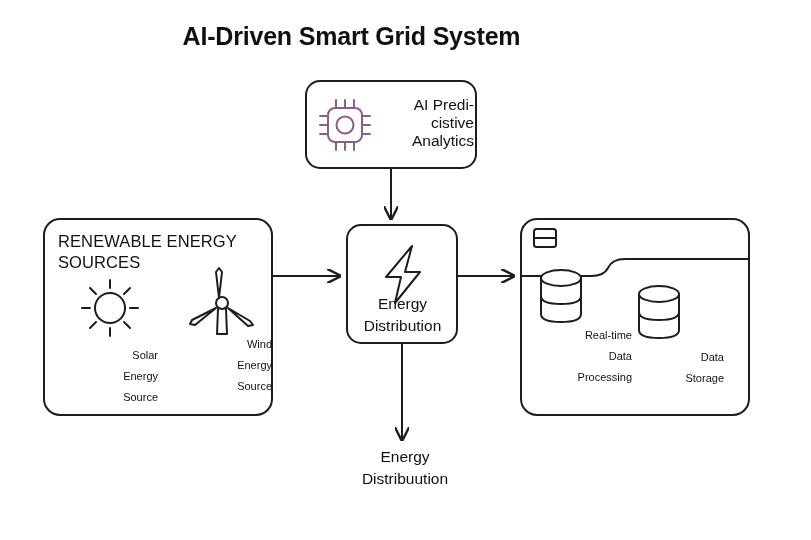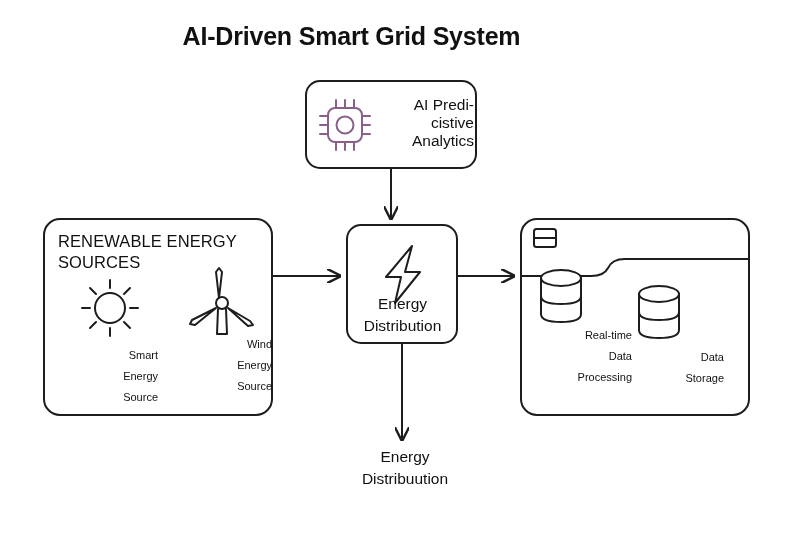--- a/index.html
+++ b/index.html
@@ -224,7 +224,7 @@
 SOURCES</div>
 
 
-  <div class="txt node-label" id="solar-label">Smart
+  <div class="txt node-label" id="solar-label">Solar
 Energy
 Source</div>
 

